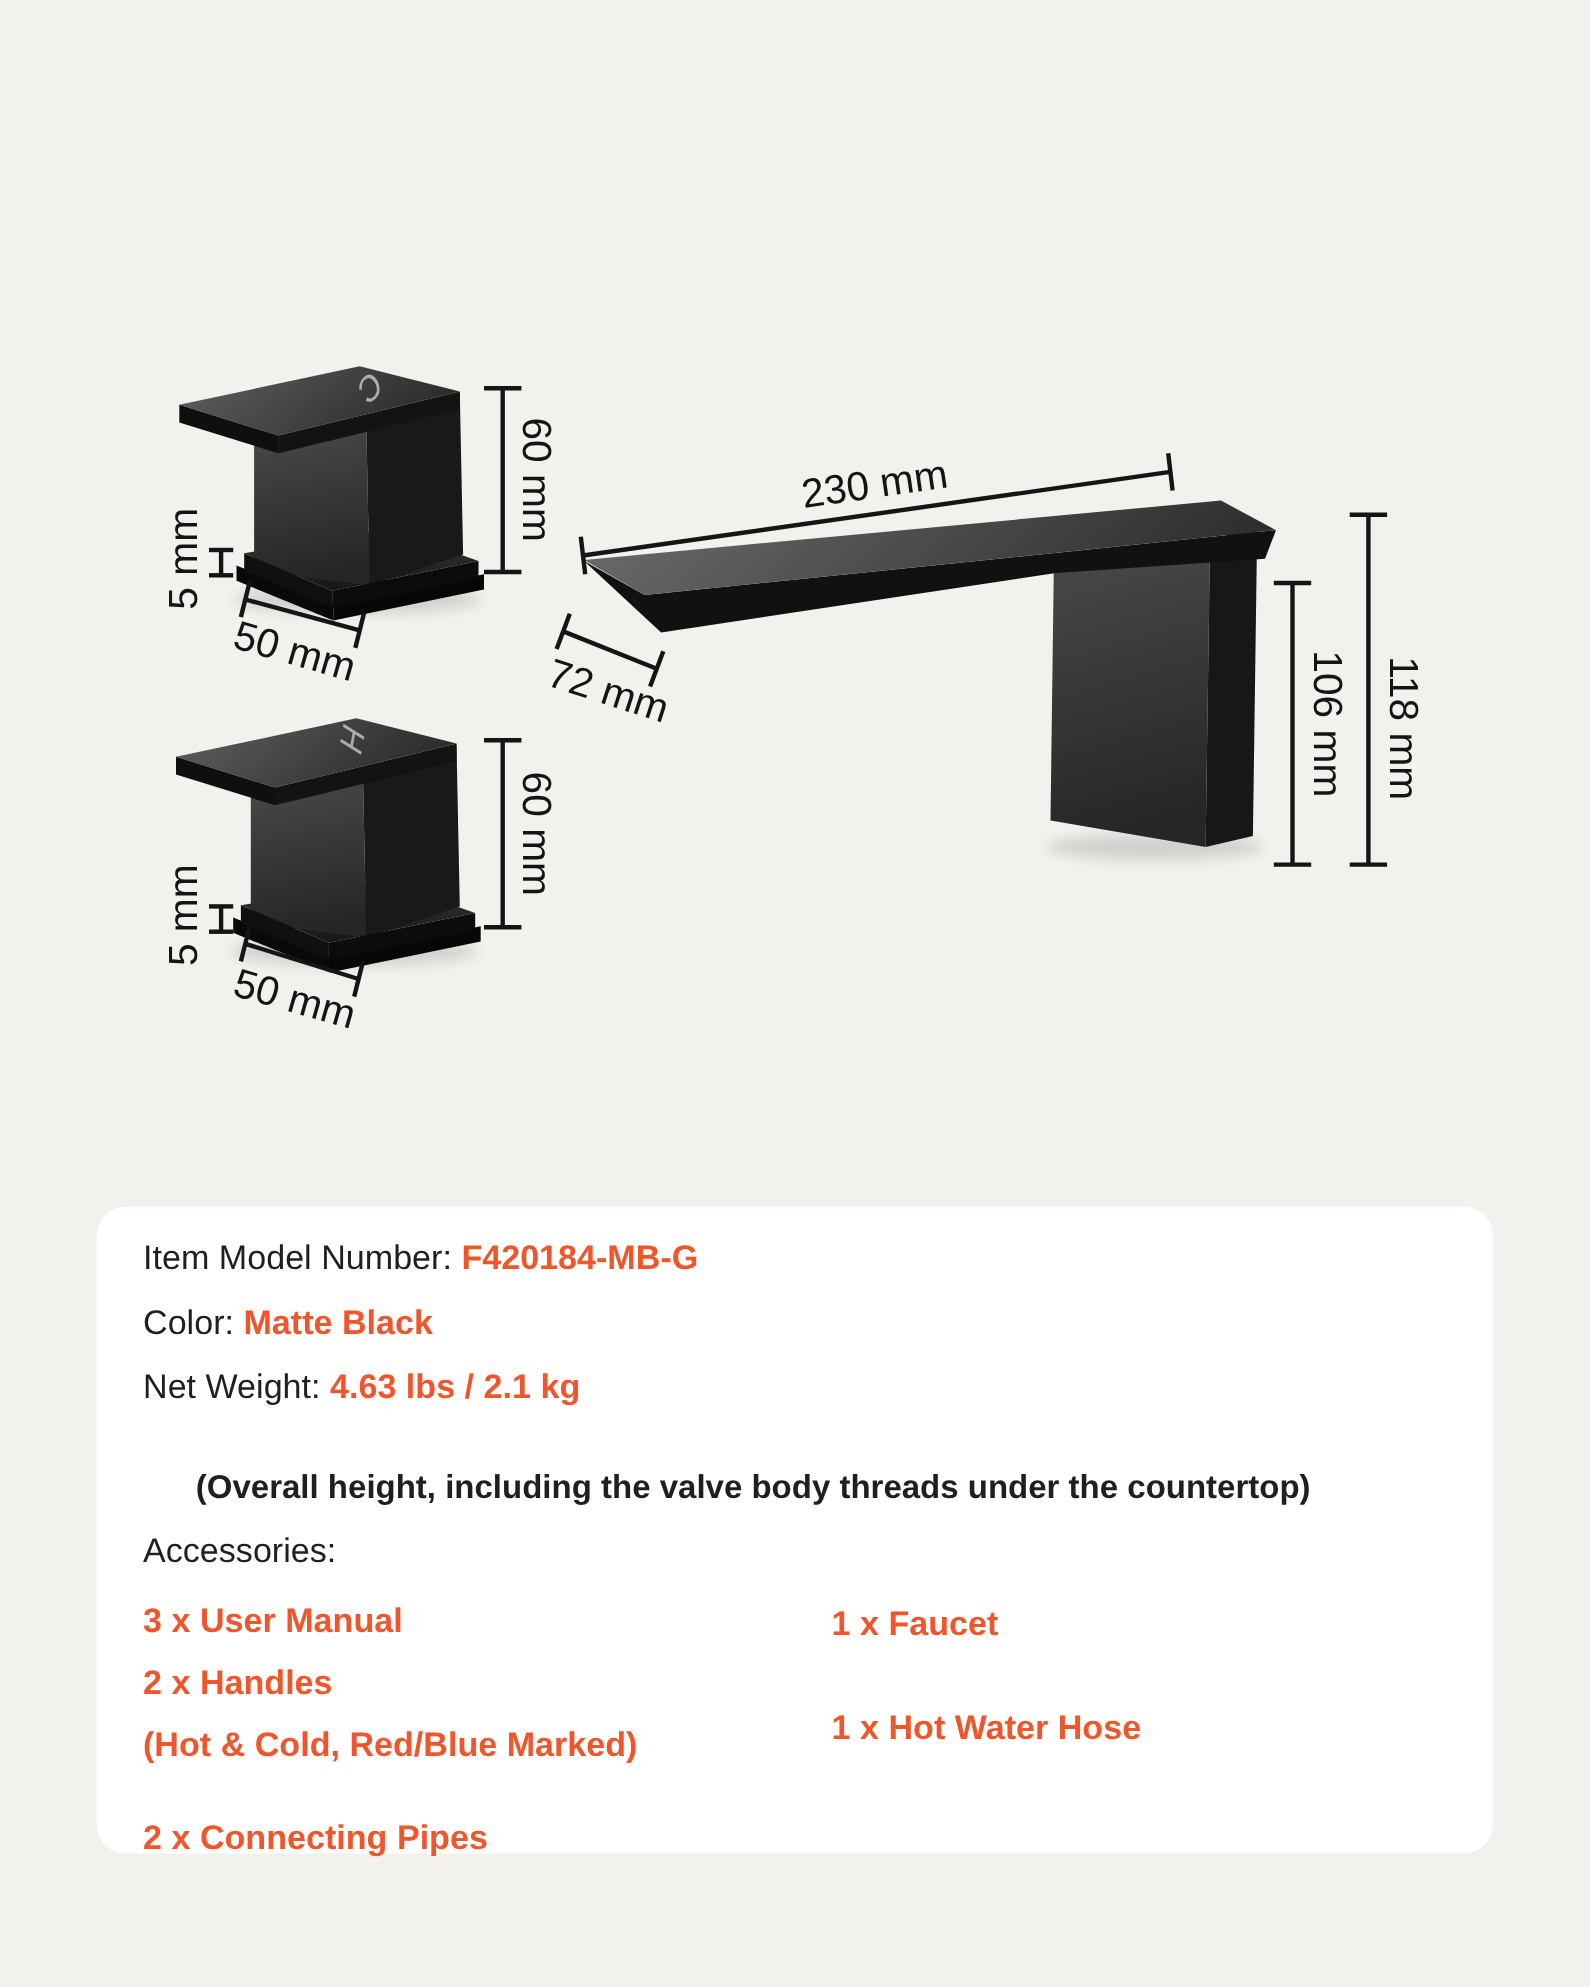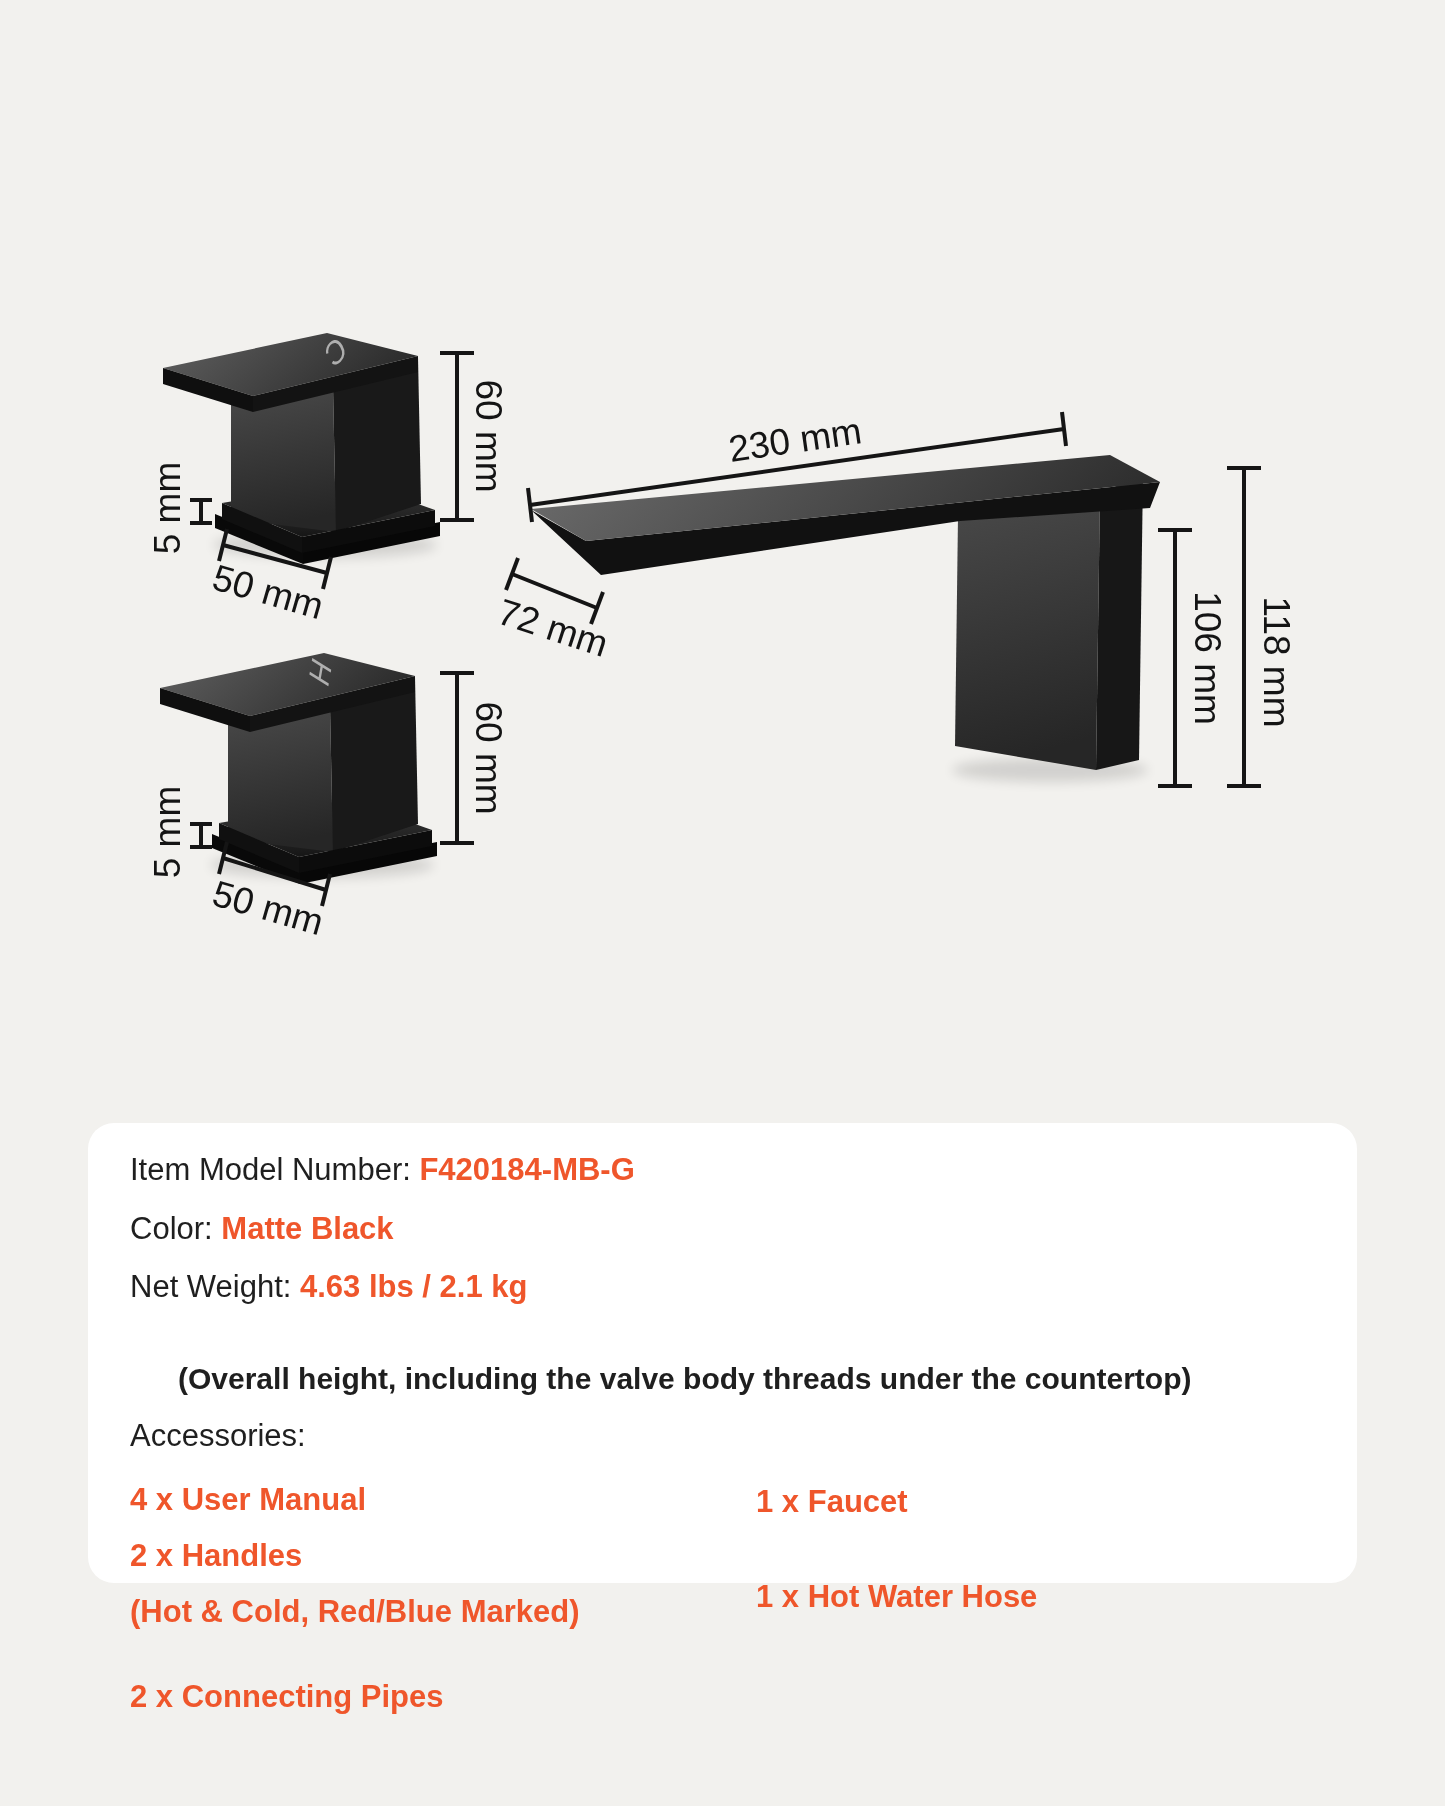--- a/index.html
+++ b/index.html
@@ -9,7 +9,7 @@
   .dim-line{stroke:#151515;stroke-width:4;fill:none;}
   .dim-text{font-family:"Liberation Sans",sans-serif;font-size:37px;fill:#141414;}
   .marking-text{font-family:"Liberation Sans",sans-serif;font-size:30px;fill:#c3c3c3;opacity:.85;}
-  #spec-card{position:absolute;left:88px;top:1123px;width:1269px;height:460px;
+  #spec-card{position:absolute;left:88px;top:1097px;width:1269px;height:588px;
              background:#ffffff;border-radius:26px;}
   .spec-row{position:absolute;left:42px;white-space:nowrap;font-size:31px;color:#1f1f1f;}
   .spec-label{font-weight:400;color:#1f1f1f;}

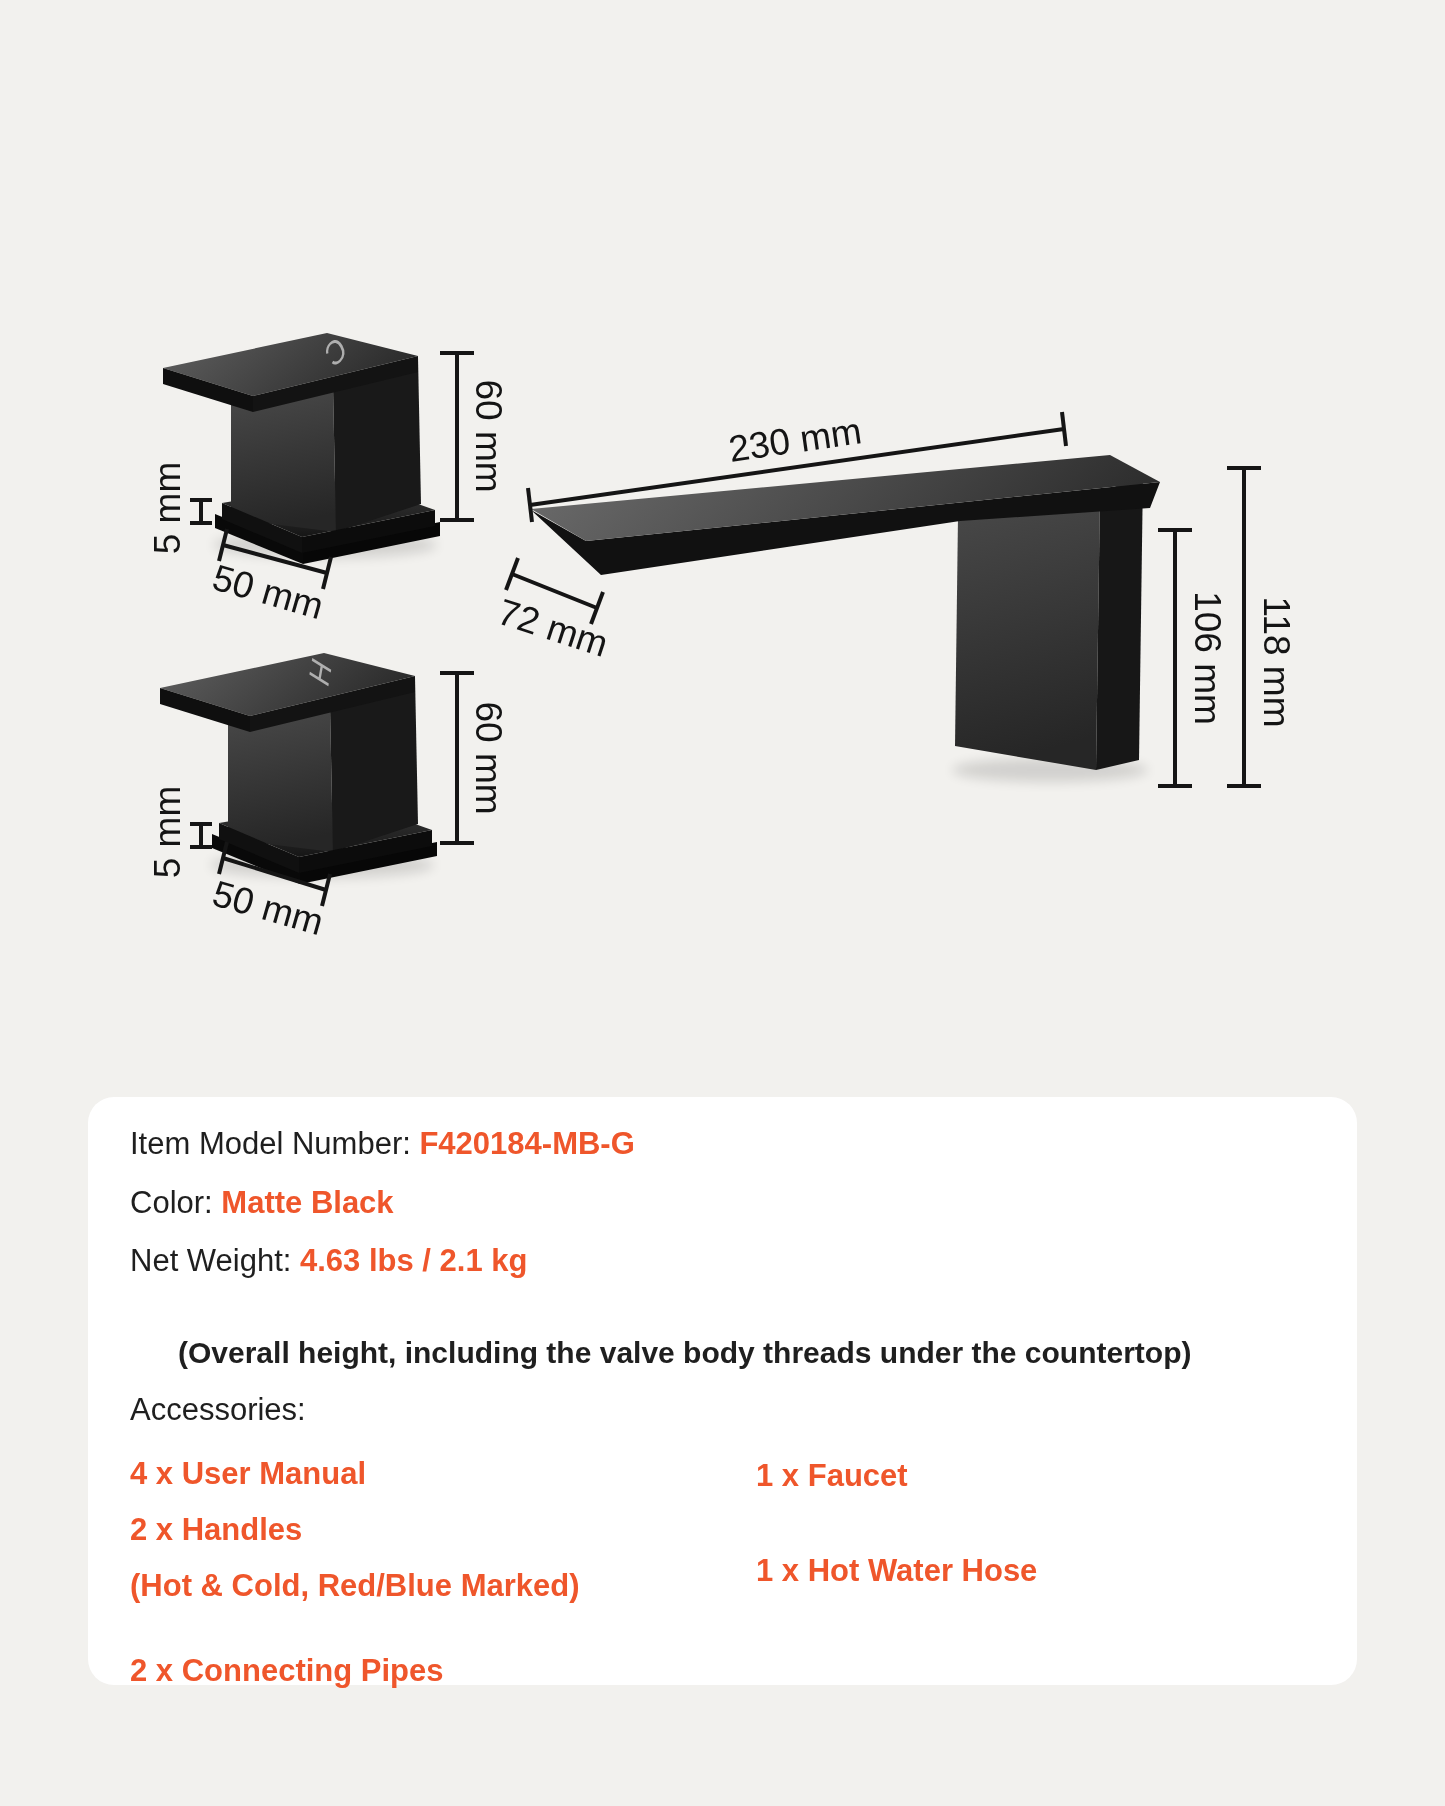--- a/index.html
+++ b/index.html
@@ -155,7 +155,7 @@
 
     <div class="acc-title" style="top:295px;">Accessories:</div>
 
-    <div class="acc-item col-left" style="top:359px;">4 x User Manual</div>
+    <div class="acc-item col-left" style="top:359px;">3 x User Manual</div>
     <div class="acc-item col-left" style="top:415px;">2 x Handles</div>
     <div class="acc-item col-left" style="top:471px;">(Hot &amp; Cold, Red/Blue Marked)</div>
     <div class="acc-item col-left" style="top:527px;margin-top:29px;">2 x Connecting Pipes</div>

